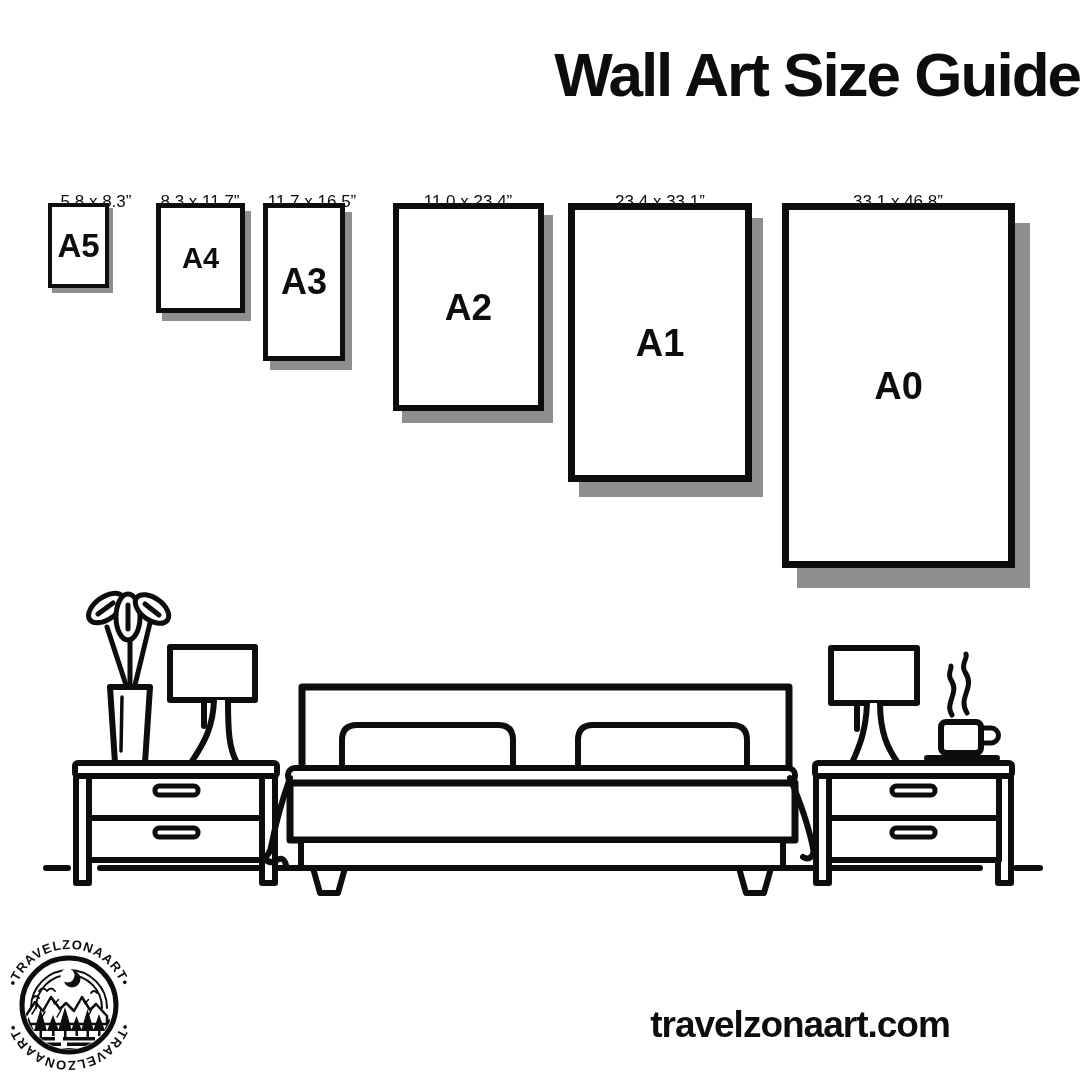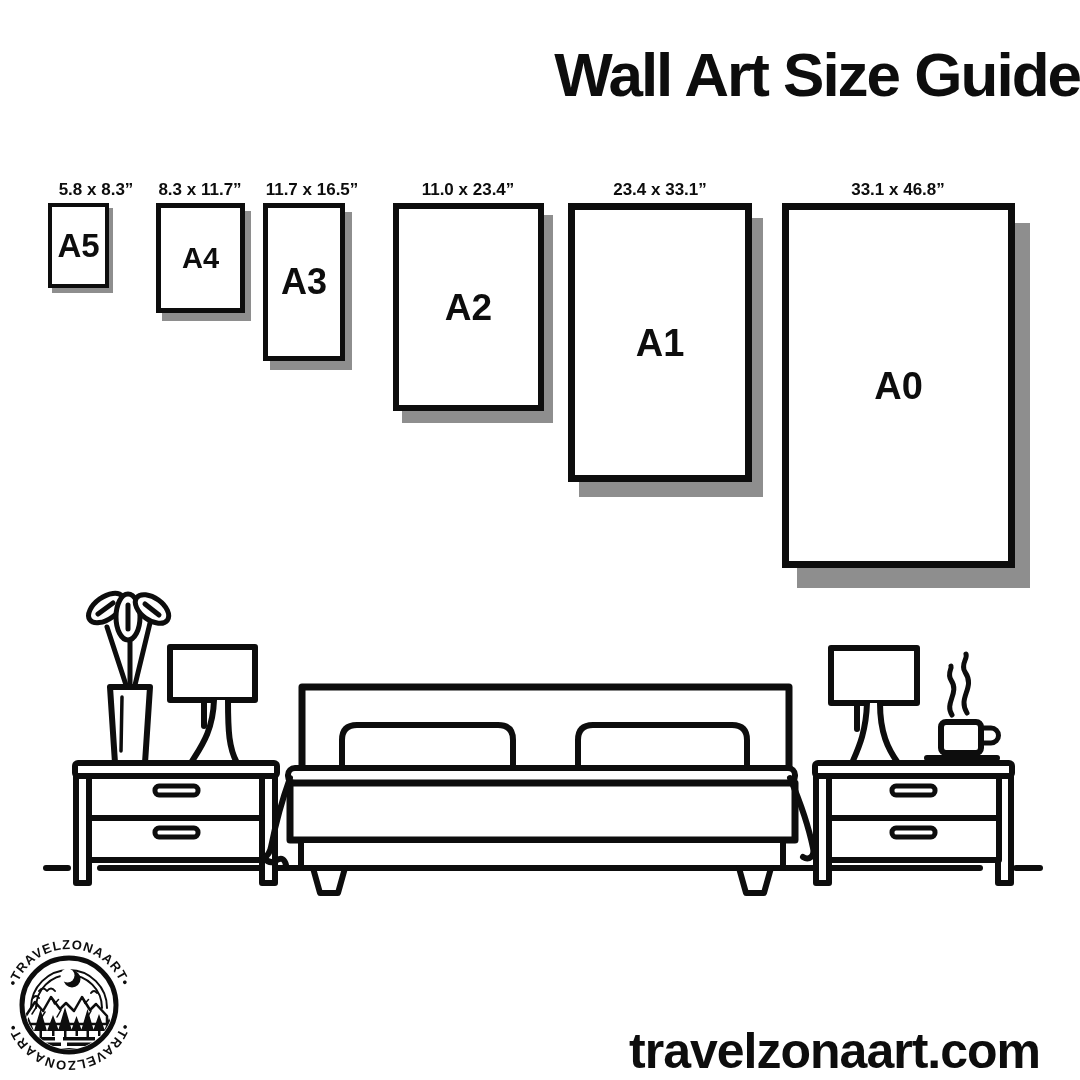--- a/index.html
+++ b/index.html
@@ -13,8 +13,8 @@
     font-size:62px;font-weight:700;letter-spacing:-2px;line-height:1;
   }
   .dims{
-    position:absolute;top:180px;transform:translateX(-50%);
-    font-size:17px;font-weight:700;white-space:nowrap;letter-spacing:0;
+    position:absolute;top:192px;transform:translateX(-50%);
+    font-size:17px;font-weight:400;white-space:nowrap;letter-spacing:0;
   }
   .paper{
     position:absolute;top:203px;box-sizing:border-box;background:#ffffff;

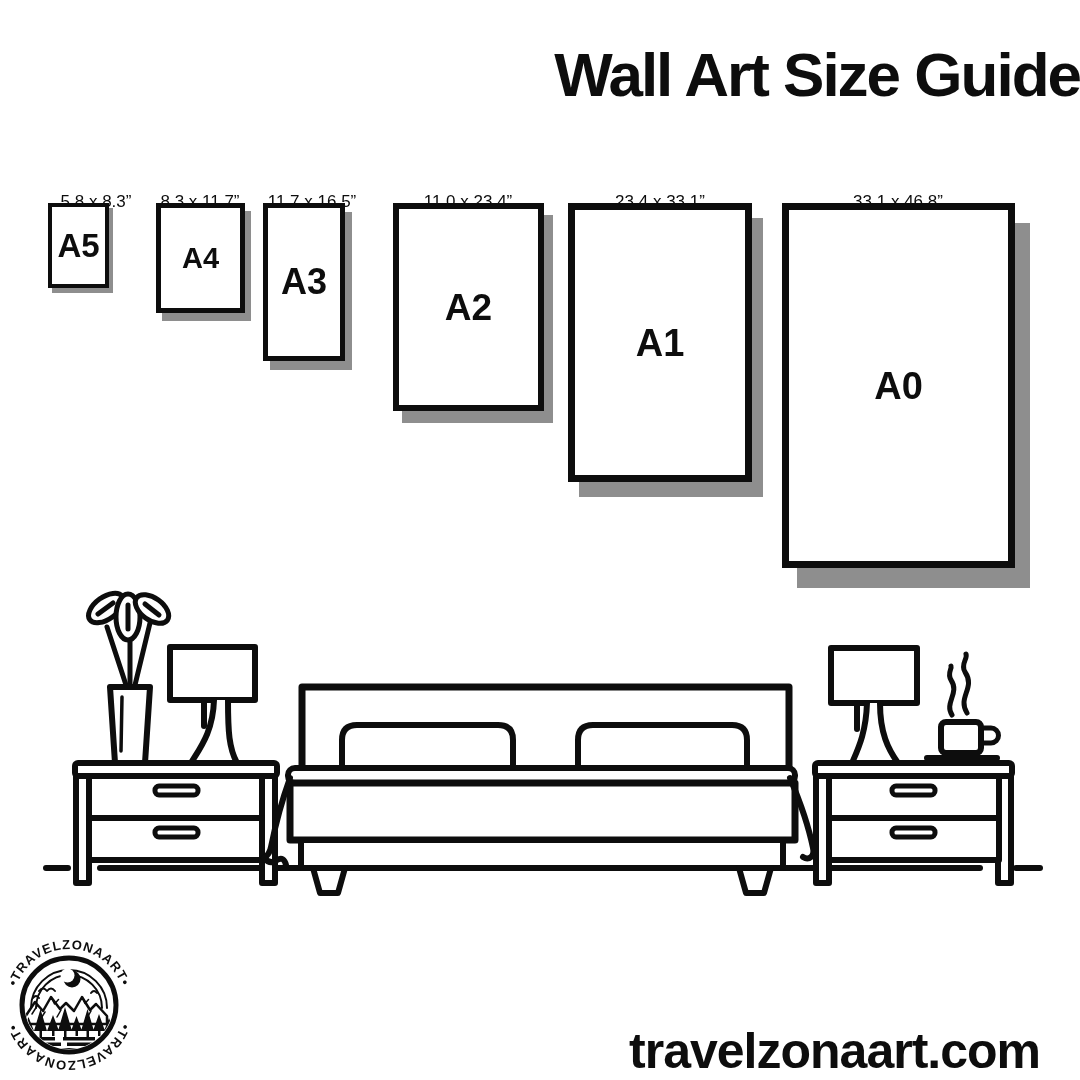--- a/index.html
+++ b/index.html
@@ -26,8 +26,8 @@
   .scene *{vector-effect:none;}
   .logo{position:absolute;left:3px;top:934px;width:132px;height:142px;}
   .url{
-    position:absolute;top:1006px;left:560px;width:480px;text-align:right;
-    font-size:50px;font-weight:700;letter-spacing:-1px;line-height:1;margin-top:20px;
+    position:absolute;top:1006px;left:560px;width:480px;text-align:center;
+    font-size:37px;font-weight:700;letter-spacing:-1px;line-height:1;
   }
   .ink-stroke{stroke:#0d0d0d;fill:none;stroke-linecap:round;stroke-linejoin:round;}
   .ink-fill{fill:#0d0d0d;stroke:none;}

